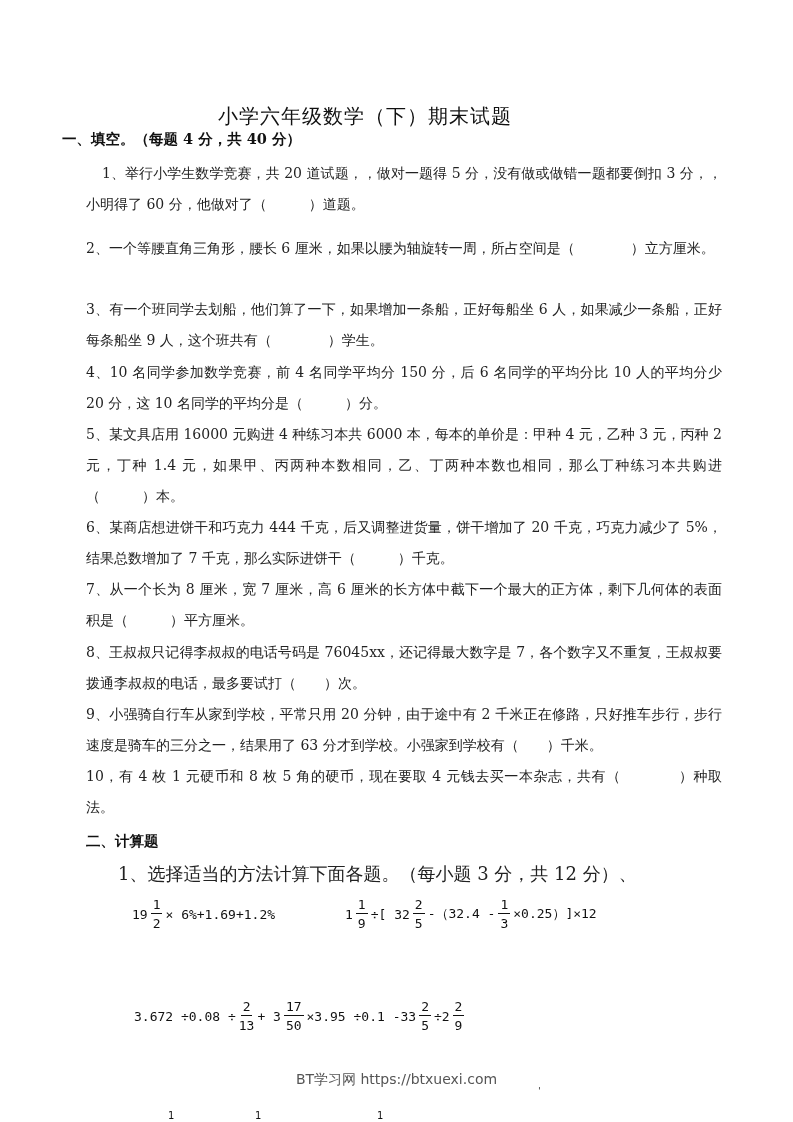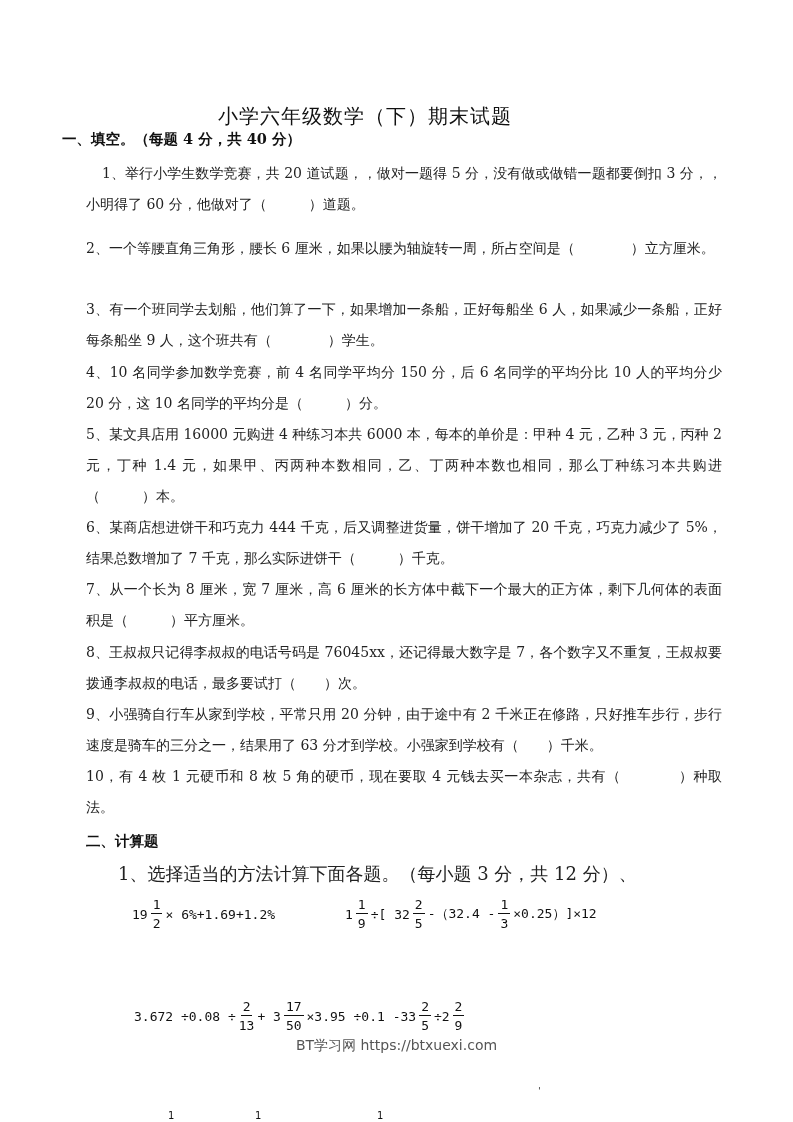--- a/index.html
+++ b/index.html
@@ -33,7 +33,7 @@
     .frac .num { padding: 0 2px 2px 2px; border-bottom: 1px solid #111; font-size: 13px; }
     .frac .den { padding-top: 3px; font-size: 13px; }
     .footer {
-      position: absolute; top: 1037px; left: 0; width: 793px; text-align: center;
+      position: absolute; top: 1071px; left: 0; width: 793px; text-align: center;
       font-family: "DejaVu Sans", "Liberation Sans", sans-serif; font-size: 14px; color: #555;
     }
     .dot { position: absolute; top: 1085px; left: 538px; font-size: 10px; color: #333; }

